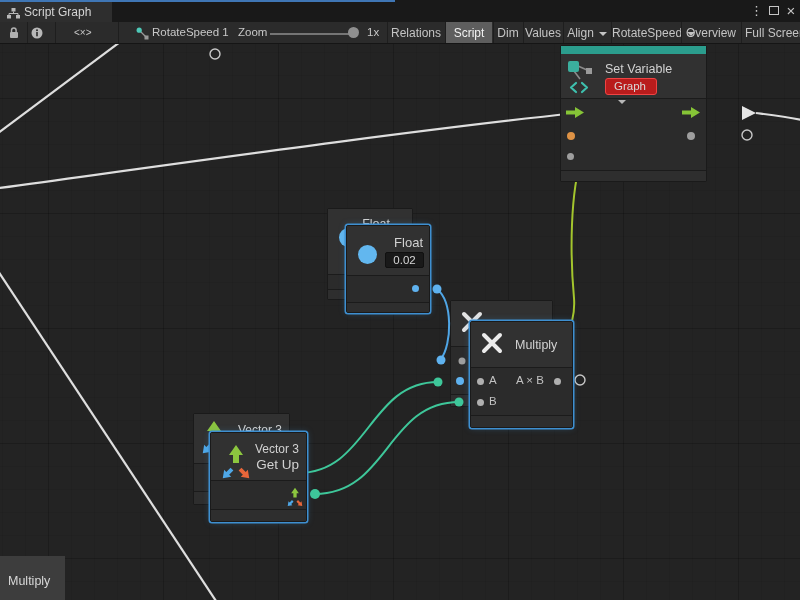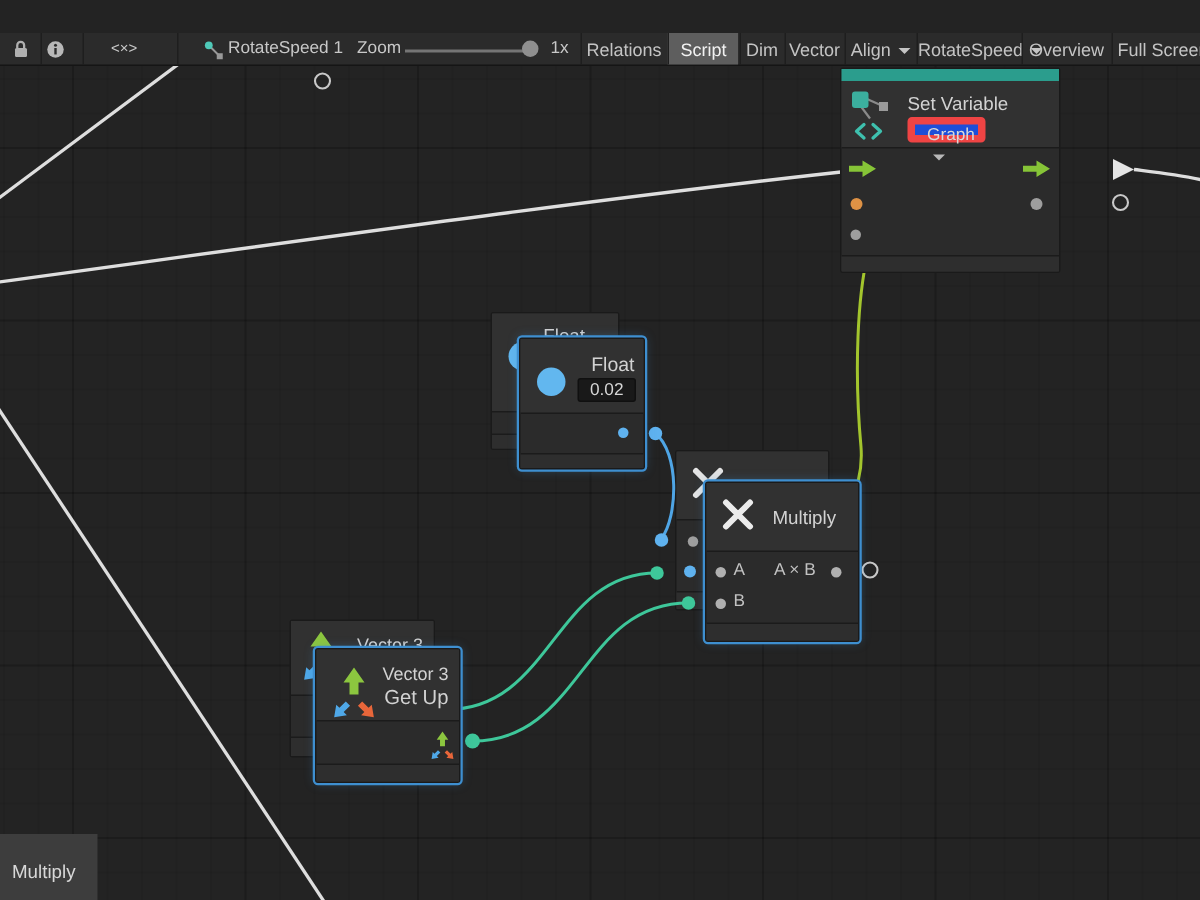--- a/index.html
+++ b/index.html
@@ -51,6 +51,23 @@
 
 <div id="stage">
 
+  <div id="tabbar">
+    <div id="focusline"></div>
+    <div id="tab">
+      <svg class="abs" style="left:7px;top:6px" width="13" height="11" viewBox="0 0 13 11">
+        <rect x="4.5" y="0" width="4" height="3.5" fill="#B8B8B8"></rect>
+        <rect x="0" y="7" width="4" height="3.5" fill="#B8B8B8"></rect>
+        <rect x="9" y="7" width="4" height="3.5" fill="#B8B8B8"></rect>
+        <path d="M6.5,3.5 V5.5 M2,7 V5.5 H11 V7" stroke="#B8B8B8" stroke-width="1" fill="none"></path>
+      </svg>
+      <span class="lbl">Script Graph</span>
+    </div>
+    <div class="winbtn" style="left:750px;width:12px">⋮</div>
+    <div class="winbtn" style="left:766px;width:16px">
+      <div class="abs" style="left:3px;top:6px;width:10px;height:9px;border:1.5px solid #C6C6C6"></div>
+    </div>
+    <div class="winbtn" style="left:784px;width:14px;font-size:15px">×</div>
+  </div>
 
   <div id="toolbar">
     <svg class="abs" style="left:8px;top:4px" width="12" height="13" viewBox="0 0 12 13">

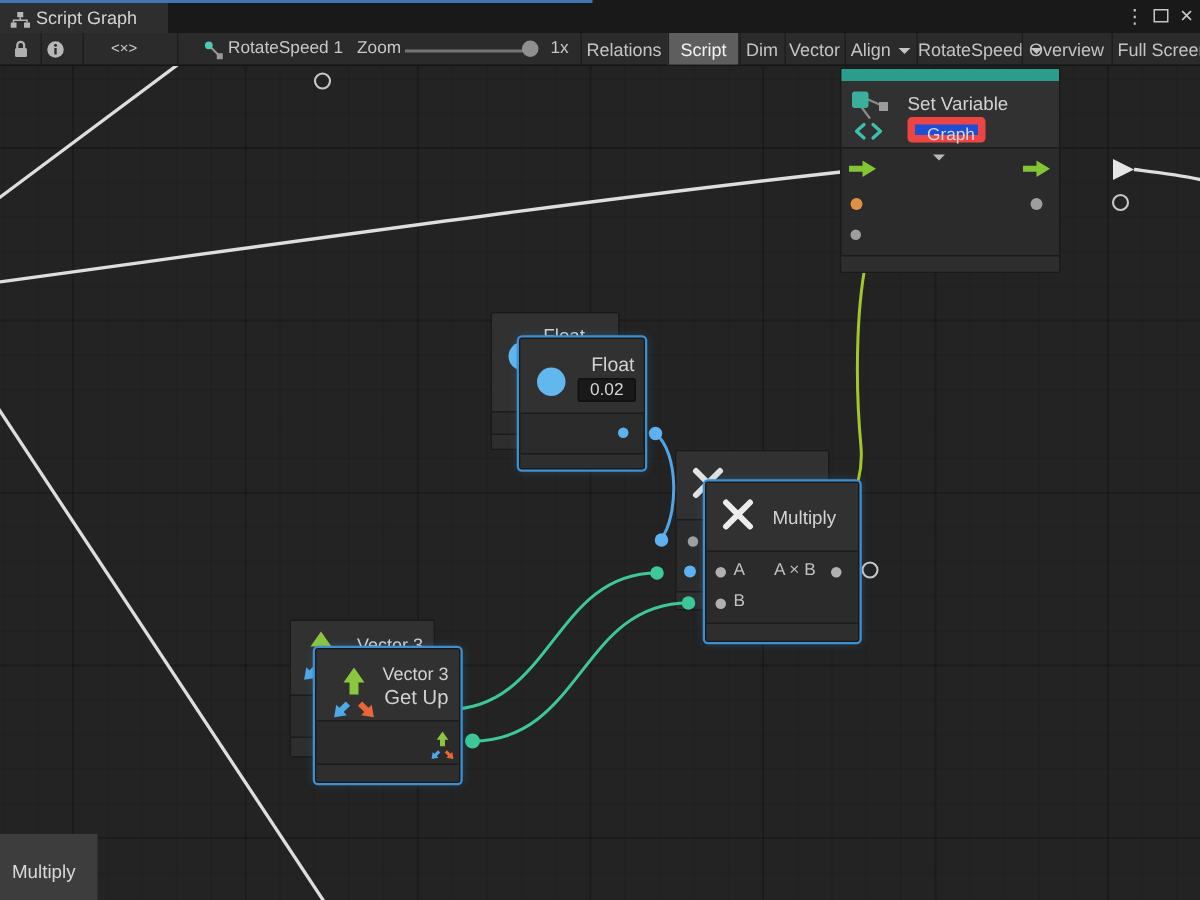--- a/index.html
+++ b/index.html
@@ -96,7 +96,7 @@
     <div class="tbbtn" style="left:387px;width:57px">Relations</div>
     <div class="tbbtn active" style="left:445px;width:47px">Script</div>
     <div class="tbbtn" style="left:493px;width:29px">Dim</div>
-    <div class="tbbtn" style="left:523px;width:39px">Vector</div>
+    <div class="tbbtn" style="left:523px;width:39px">Values</div>
     <div class="tbbtn" style="left:563px;width:47px"><span>Align</span><span class="caret"></span></div>
     <div class="tbbtn" style="left:611px;width:69px"><span>RotateSpeed</span><span class="caret"></span></div>
     <div class="tbbtn" style="left:681px;width:59px">Overview</div>

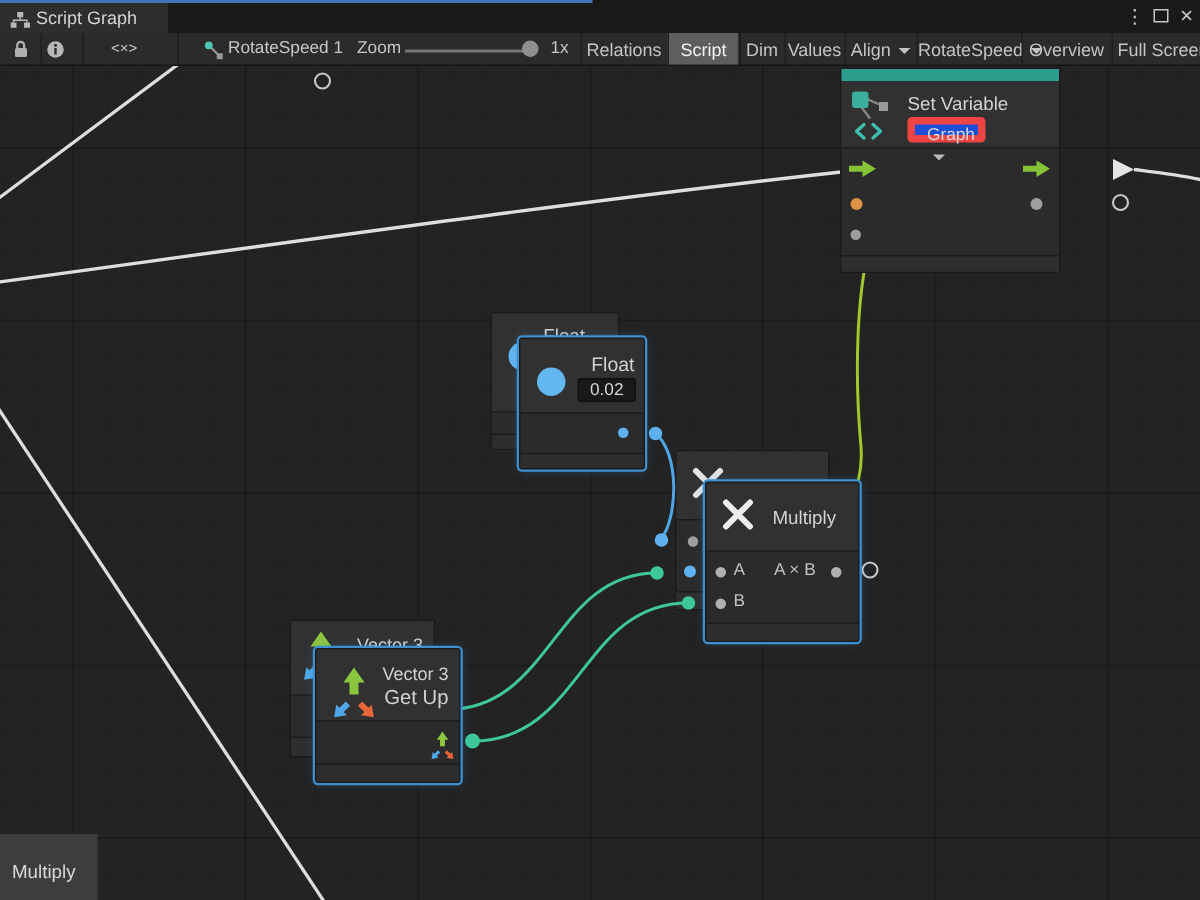--- a/index.html
+++ b/index.html
@@ -43,7 +43,7 @@
   .plabel { position:absolute; color:#C2C2C2; font-size:11.5px; white-space:nowrap; }
   .dot { position:absolute; border-radius:50%; }
   .valbox { position:absolute; background:#191919; border:1px solid #101010; border-radius:2px; color:#D6D6D6; font-size:11.5px; text-align:center; }
-  .ddown { position:absolute; background:#1d4ed8; border:5px solid #ef4444; border-radius:3px; color:#D8D8D8; font-size:11.5px; }
+  .ddown { position:absolute; background:#b91c1c; border:1px solid #ef4444; border-radius:3px; color:#D8D8D8; font-size:11.5px; }
   .tooltip { position:absolute; background:#3D3D3D; color:#D8D8D8; font-size:12.5px; }
 </style>
 </head>

